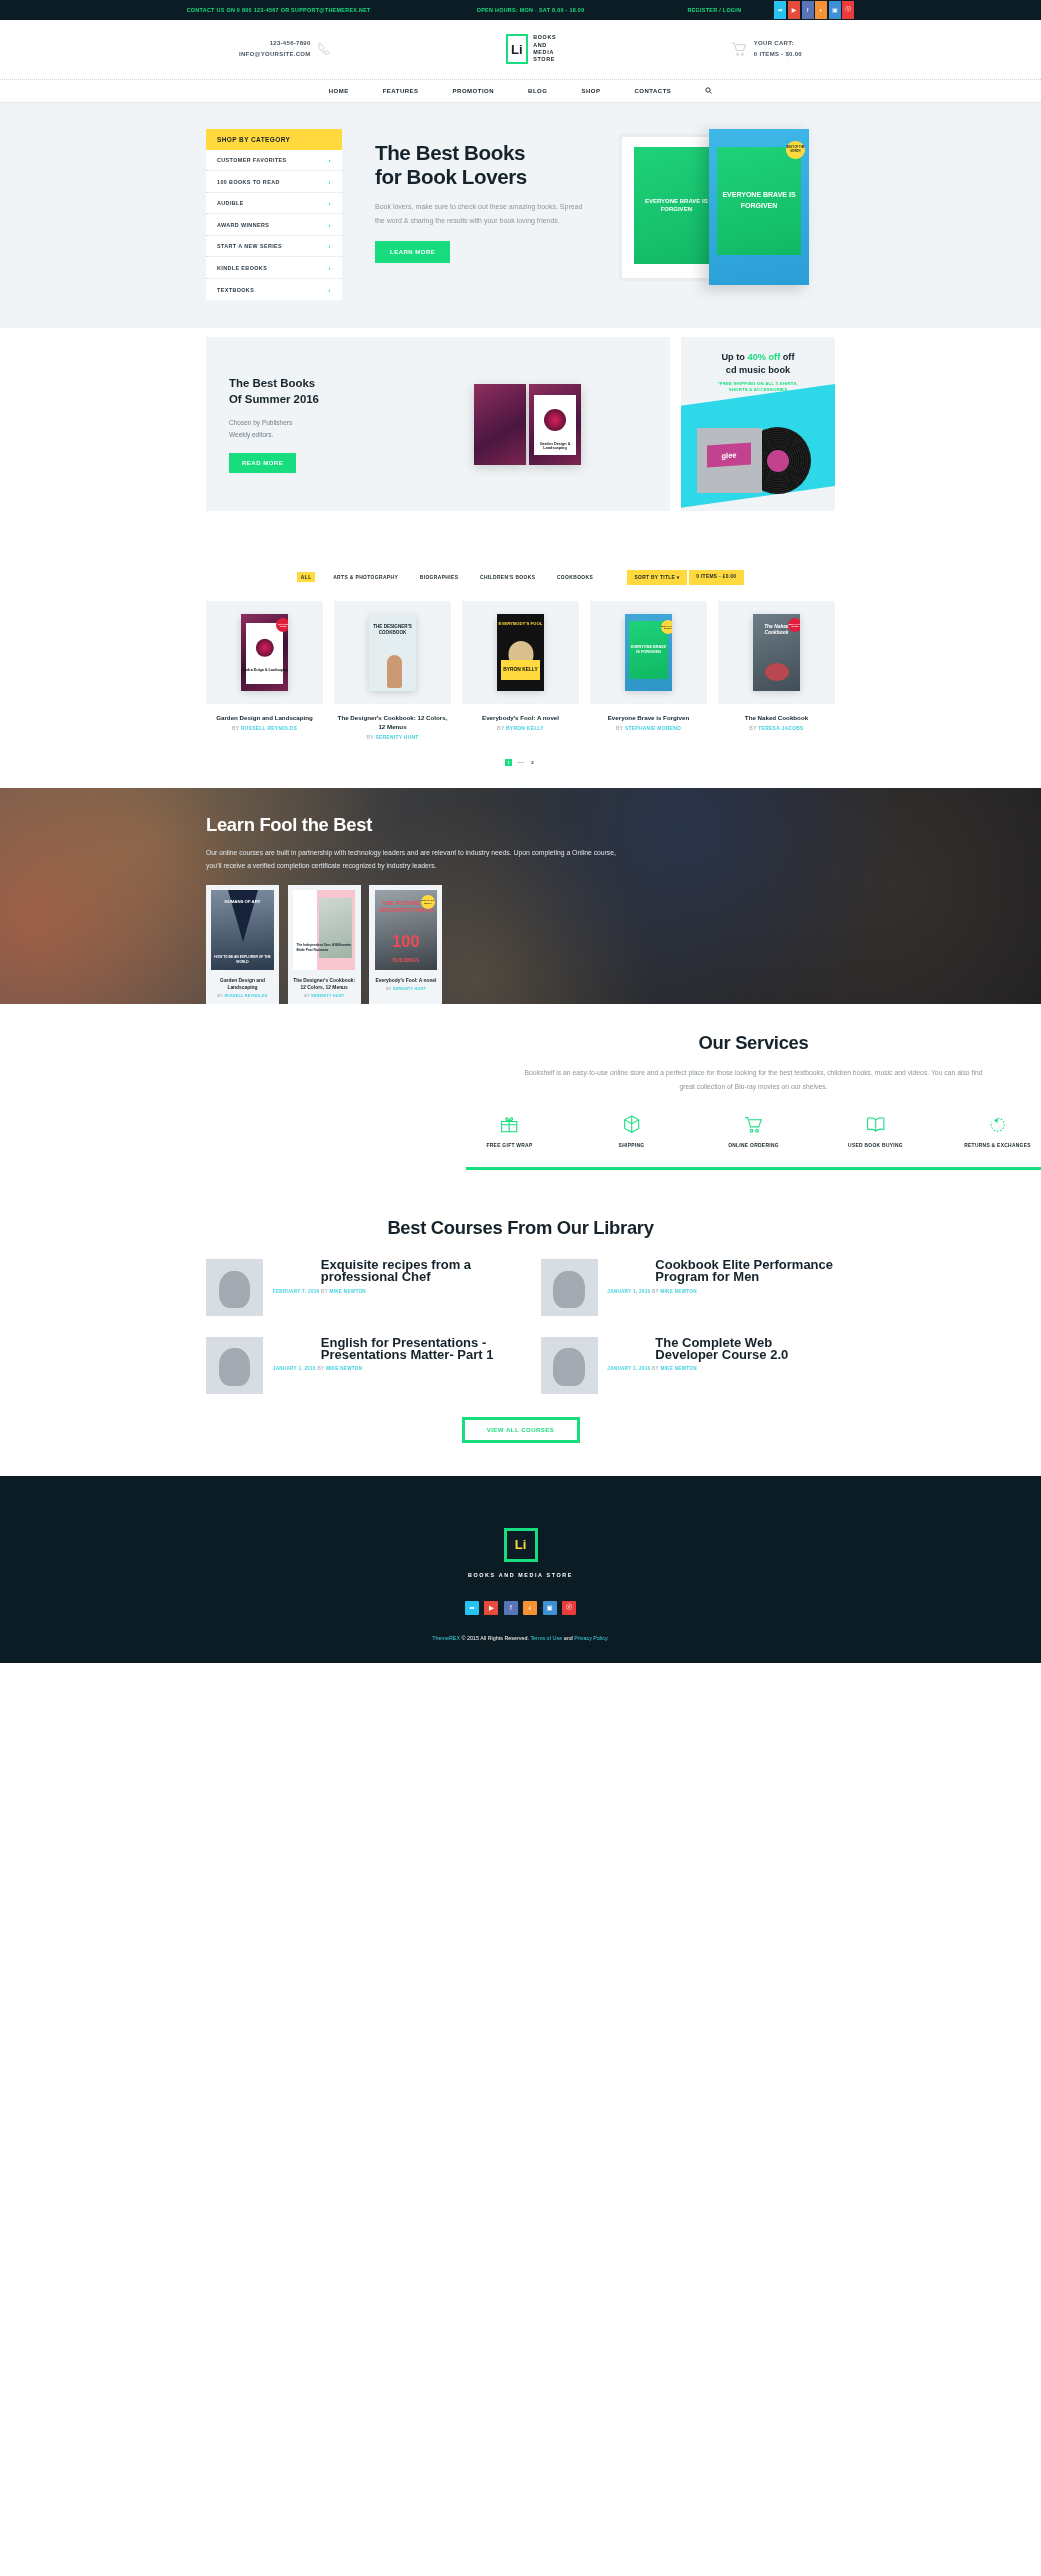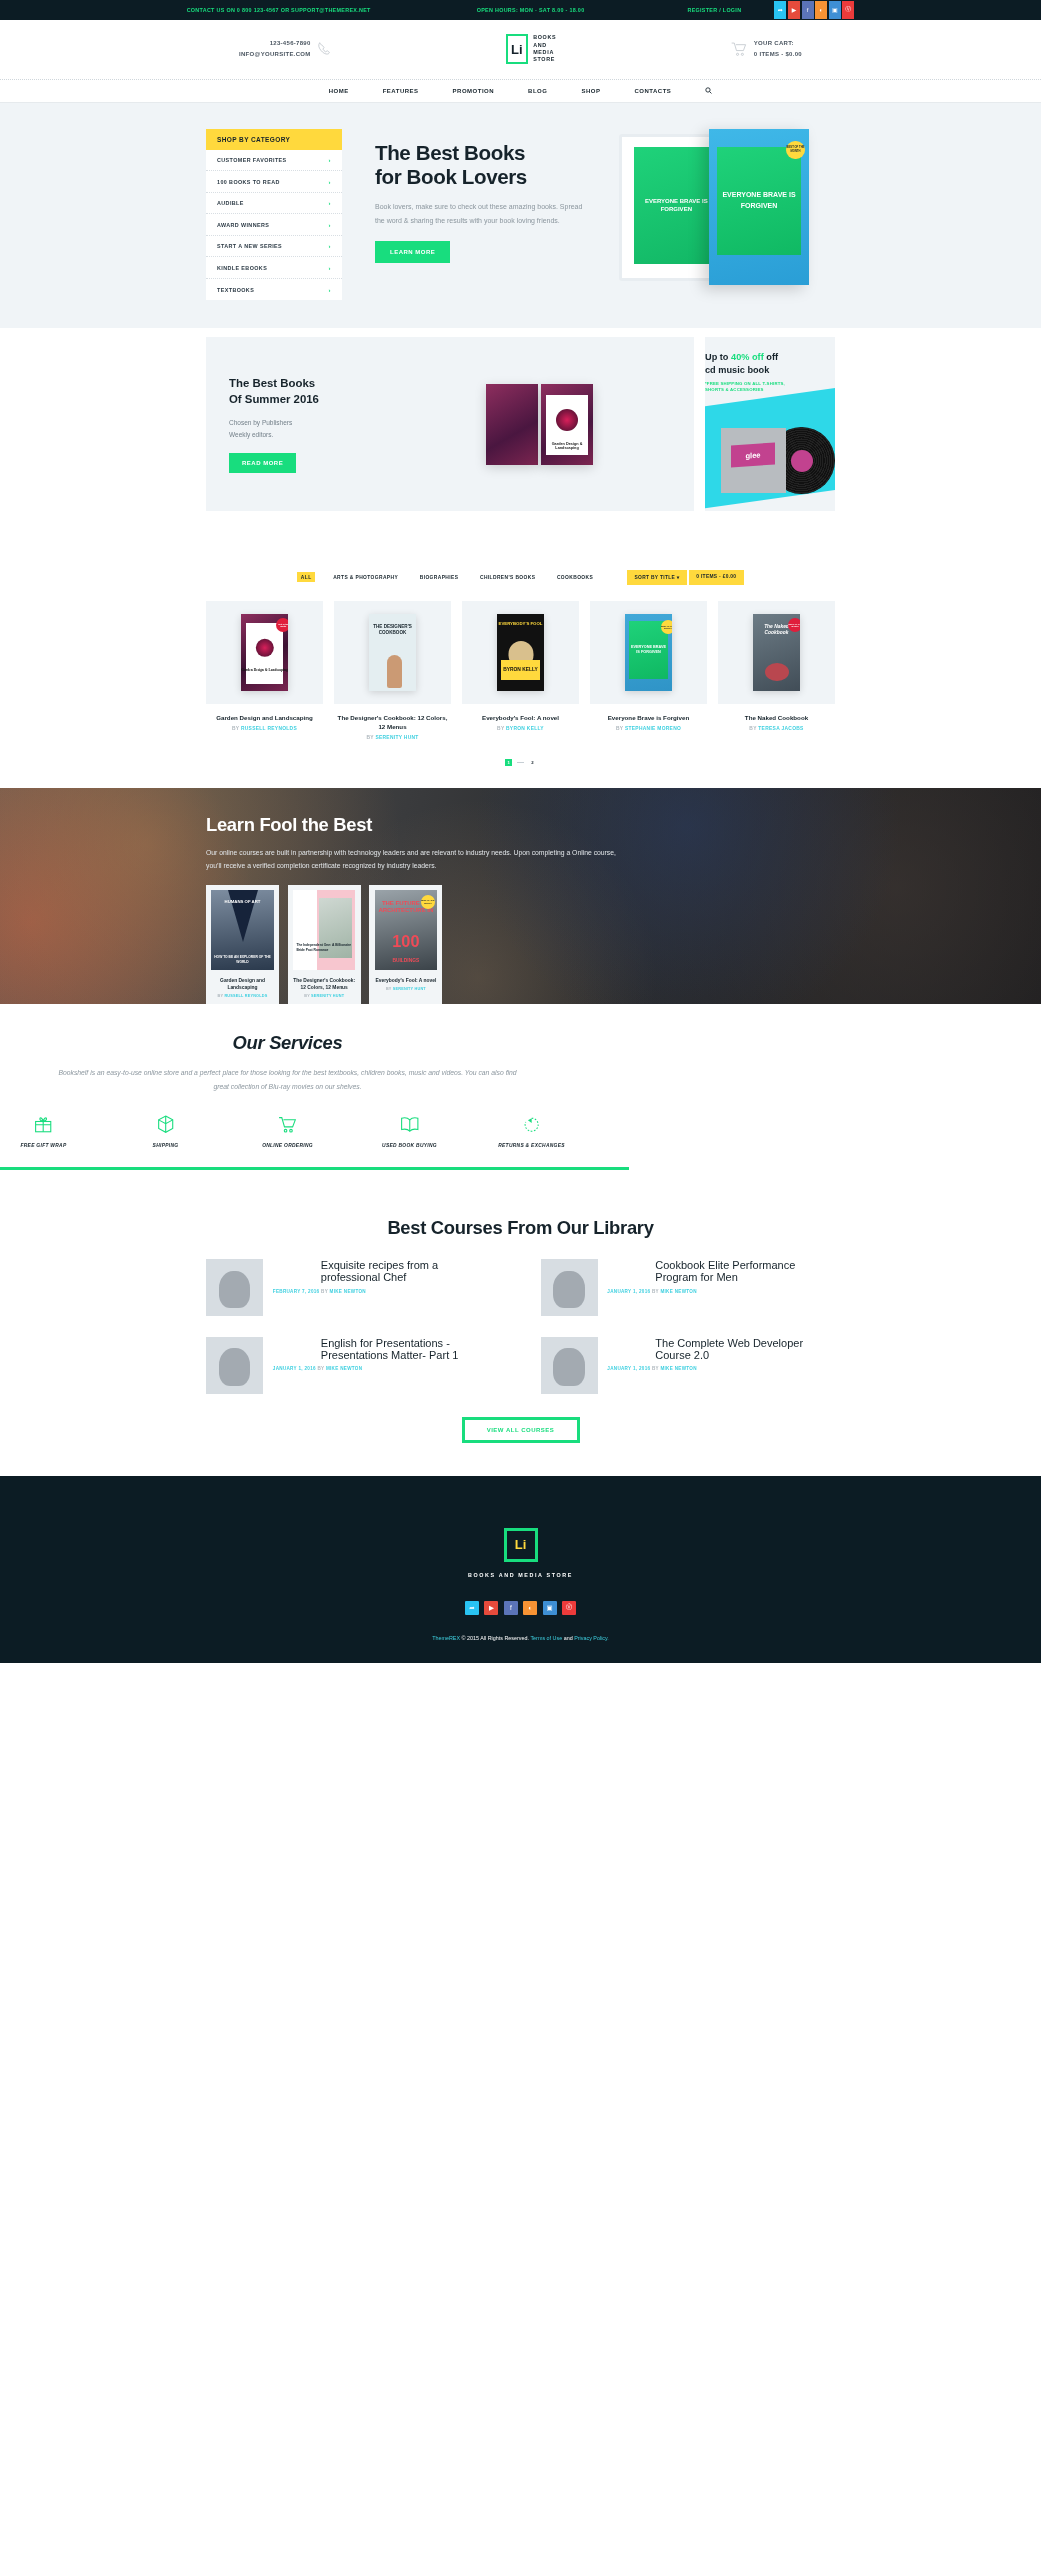--- a/index.html
+++ b/index.html
@@ -228,8 +228,8 @@
     background:radial-gradient(circle,#d81f5a,#3b0e2c);
   }
   .promo-c {
-    width: 130px; height: 174px; background:#f0f4f7;
-    position:relative; overflow:hidden; text-align:left;
+    width: 154px; height: 174px; background:#f0f4f7;
+    position:relative; overflow:hidden; text-align:center;
   }
   .promo-c .cyan {
     position:absolute; left:-20%; bottom:0; width:140%; height:58%;

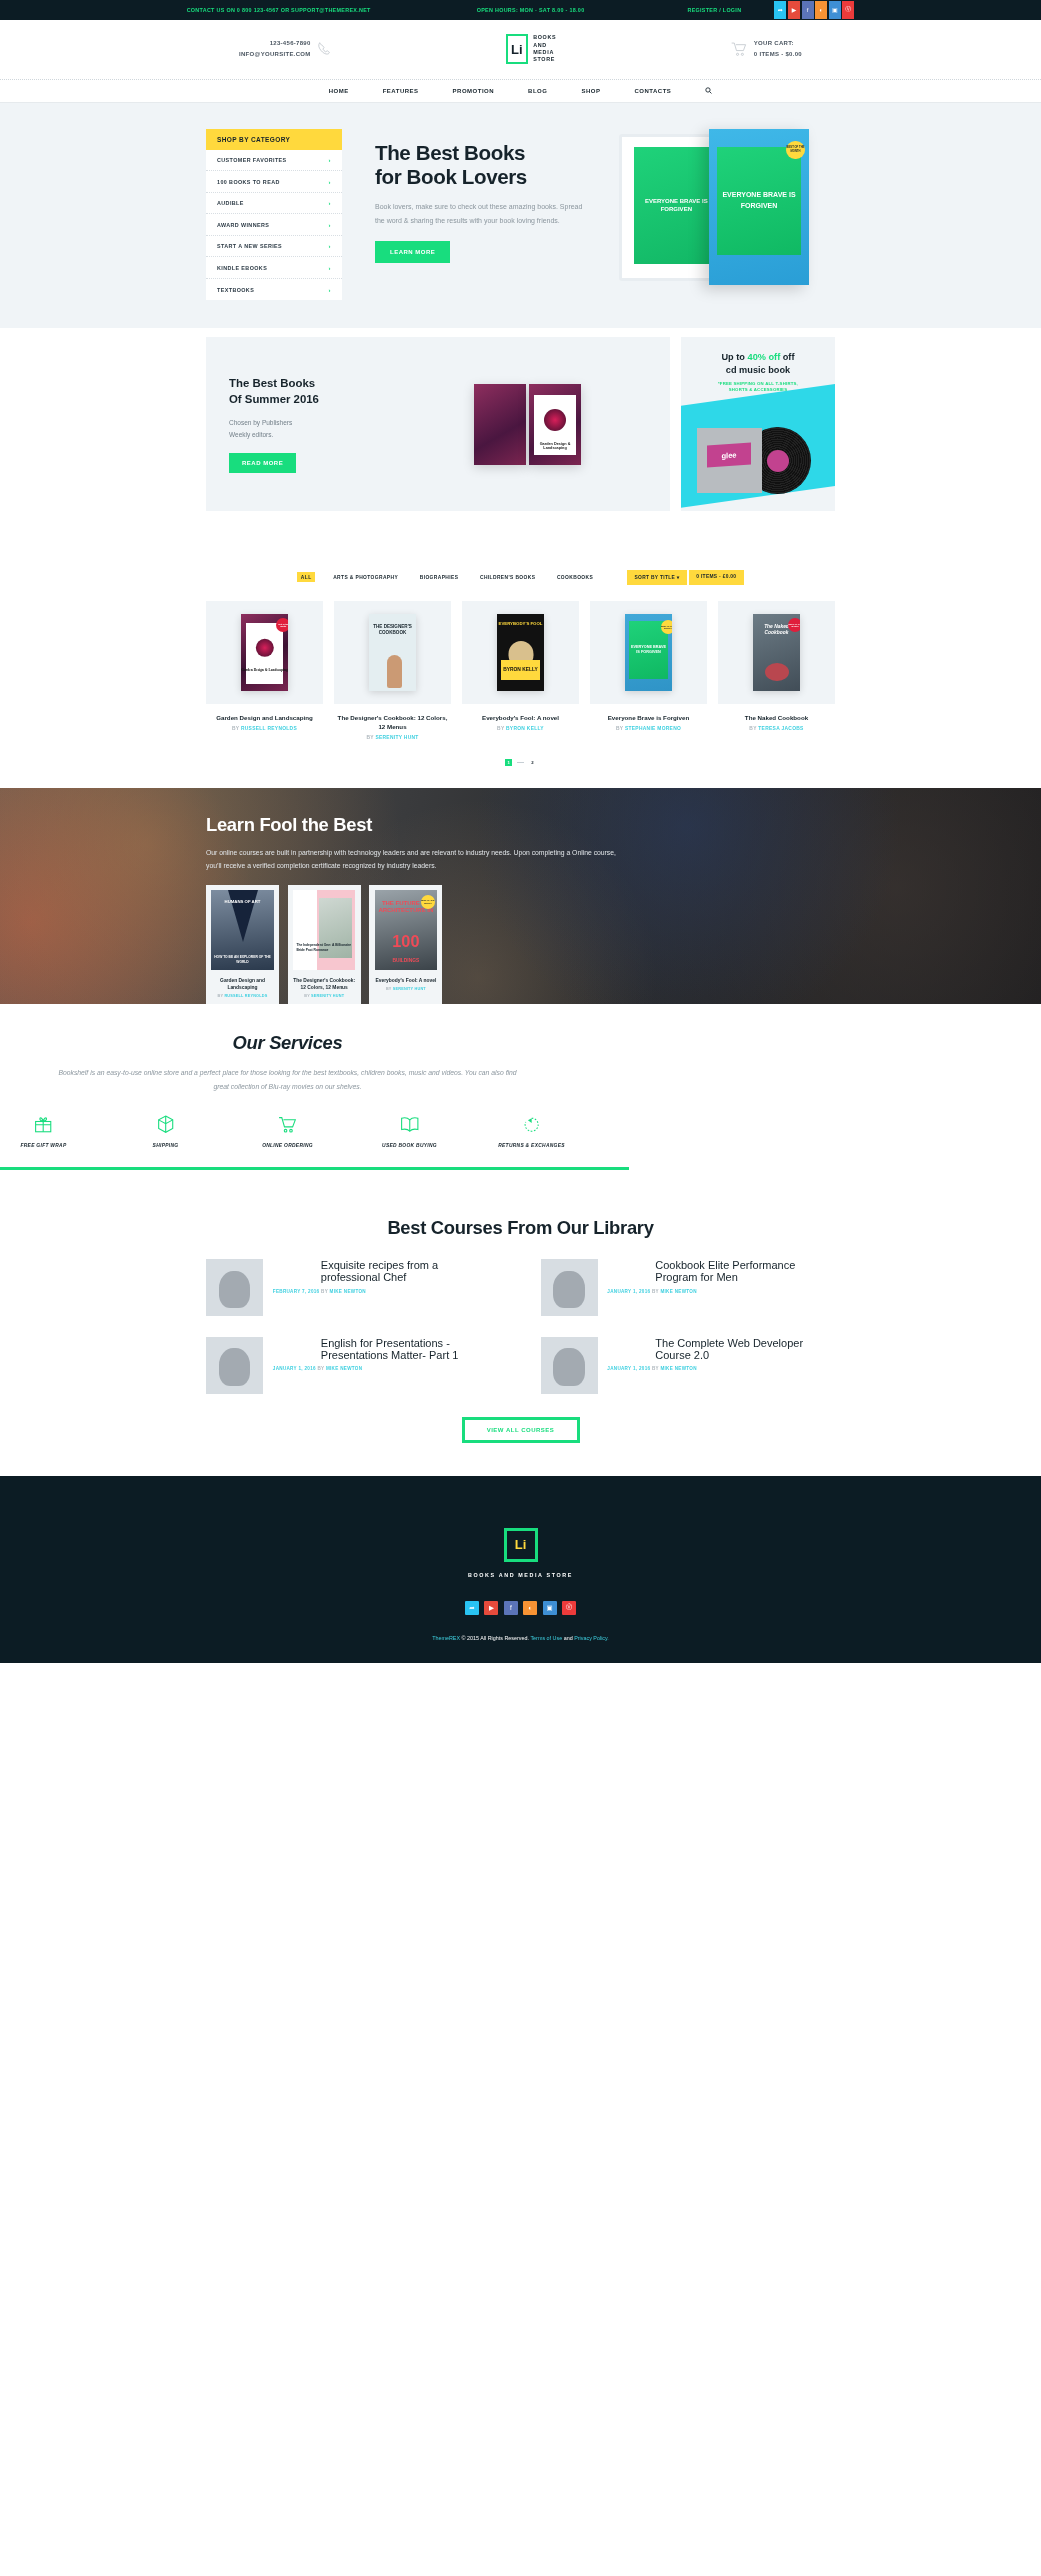--- a/index.html
+++ b/index.html
@@ -371,7 +371,7 @@
   .cov-future .b{position:absolute;left:0;right:0;bottom:7.6px;text-align:center;font-size:4.9px;font-weight:800;color:#ef4b57;}
 
   
-  .services{ padding: 28px 0 24px; display:flex; justify-content:flex-start;font-style:italic; }
+  .services{ padding: 28px 0 24px; display:flex; justify-content:flex-end; }
   .sv-inner{ width:575px; text-align:center; }
   .services p.lede{
     margin: 12px auto 0; width:466px; font-size:6.8px; line-height:13.6px; color:#8b969e;

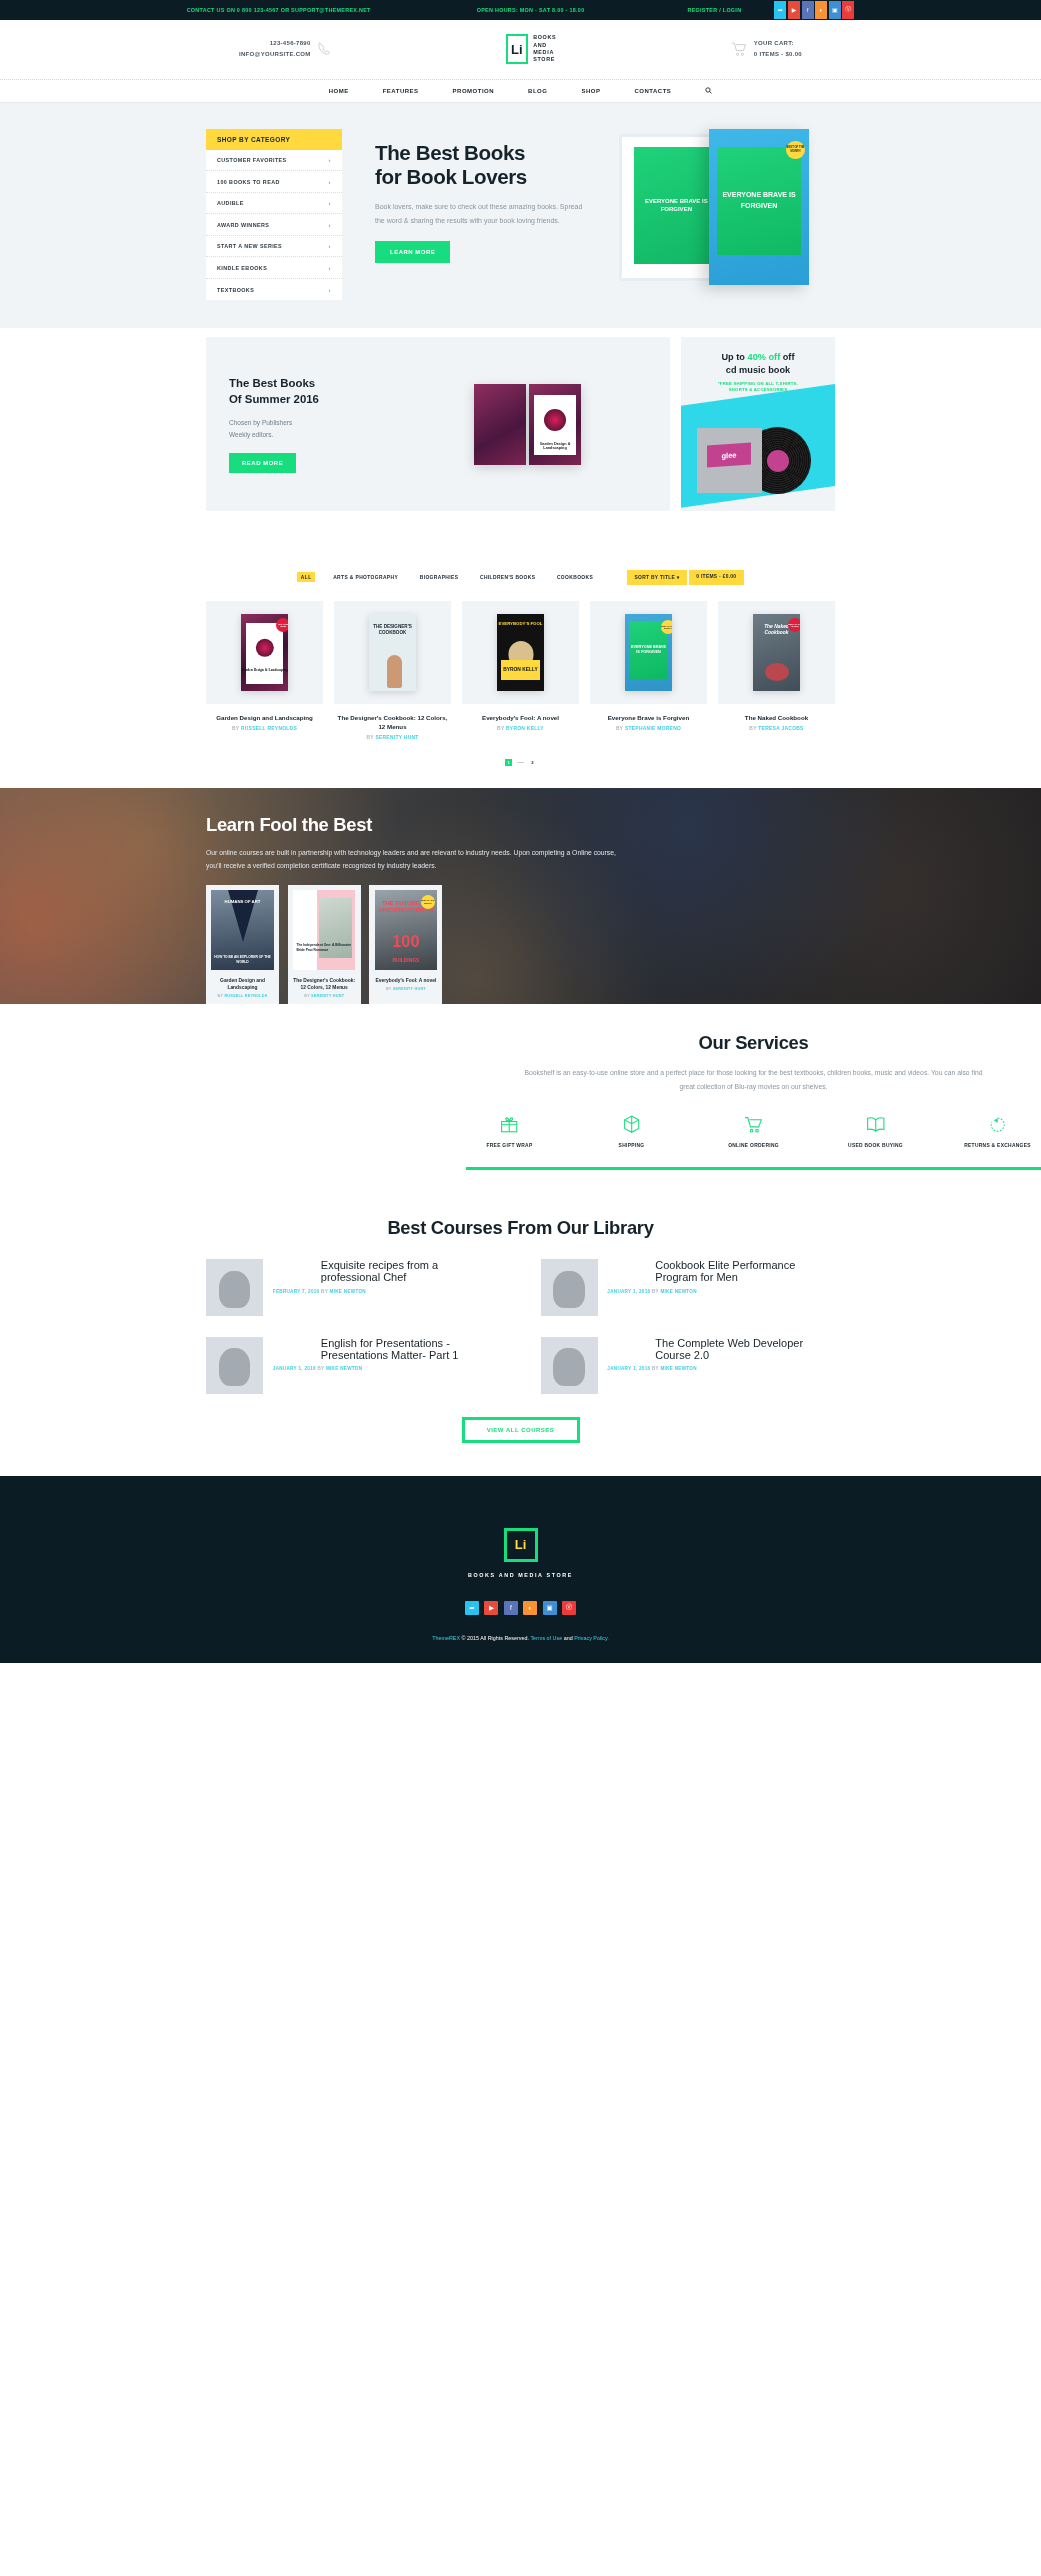--- a/index.html
+++ b/index.html
@@ -388,7 +388,7 @@
   .co-grid{ margin-top: 20.6px; display:grid; grid-template-columns:1fr 1fr; column-gap:40px; row-gap: 20.6px;}
   .co { display:flex; gap: 9.8px; }
   .co .thumb{ width:57px; height:57px; flex:0 0 57px; position:relative; overflow:hidden; background:#d7dde2;}
-  .co .ttl{ font-size:11px; font-weight:400; line-height:12px; color:#16232b;padding-left:48px;}
+  .co .ttl{ font-size:13px; font-weight:700; line-height:12px; color:#16232b;padding-left:48px;}
   .co .meta{ margin-top:5.4px; font-size:4.6px; font-weight:700; letter-spacing:0.3px;}
   .co .meta .date{ color:#3fd0e0; }
   .co .meta .by{ color:#aeb7bd; }

